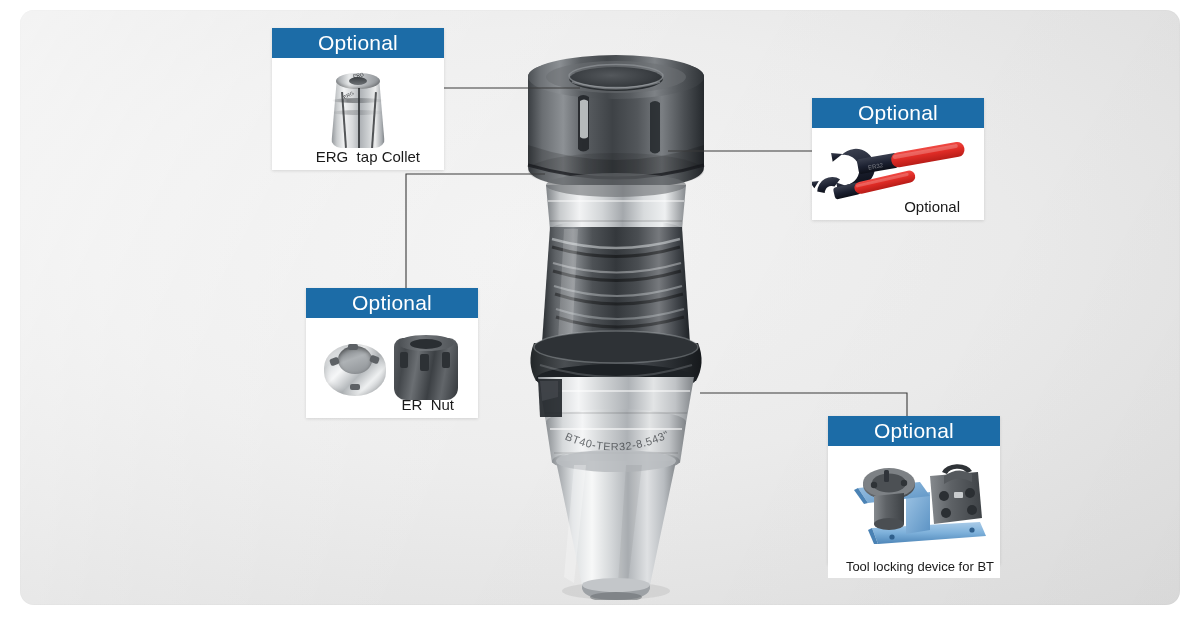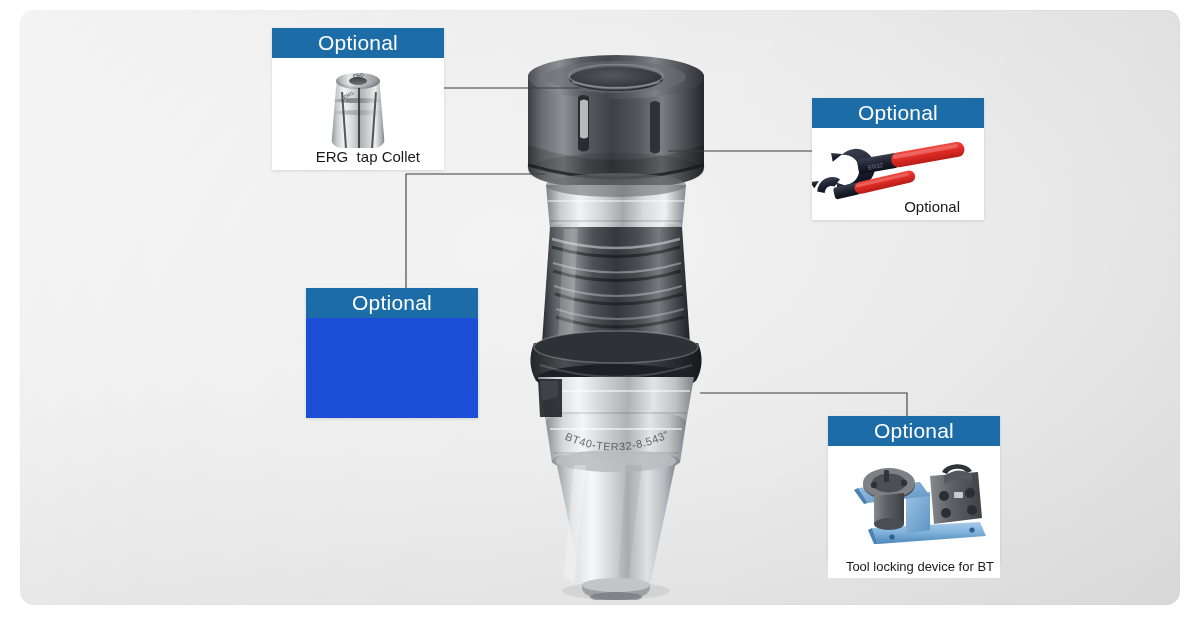--- a/index.html
+++ b/index.html
@@ -346,6 +346,23 @@
 
   <div class="callout c-nut">
     <div class="hdr">Optional</div>
+    <div class="body">
+      <div class="nut-art">
+        <div class="nut-silver"></div>
+        <div class="nut-silver-in"></div>
+        <div class="nut-notch" style="left:10px;top:26px;width:9px;height:7px;transform:rotate(-20deg);"></div>
+        <div class="nut-notch" style="left:28px;top:12px;width:10px;height:6px;"></div>
+        <div class="nut-notch" style="left:50px;top:24px;width:9px;height:7px;transform:rotate(20deg);"></div>
+        <div class="nut-notch" style="left:30px;top:52px;width:10px;height:6px;"></div>
+        <div class="nut-dark"></div>
+        <div class="nut-dark-top"></div>
+        <div class="nut-dark-hole"></div>
+        <div class="nut-dslot" style="left:80px;top:20px;width:8px;height:16px;"></div>
+        <div class="nut-dslot" style="left:100px;top:22px;width:9px;height:17px;"></div>
+        <div class="nut-dslot" style="left:122px;top:20px;width:8px;height:16px;"></div>
+      </div>
+      <span class="cap">ER  Nut</span>
+    </div>
   </div>
 
   <div class="callout c-lock">

